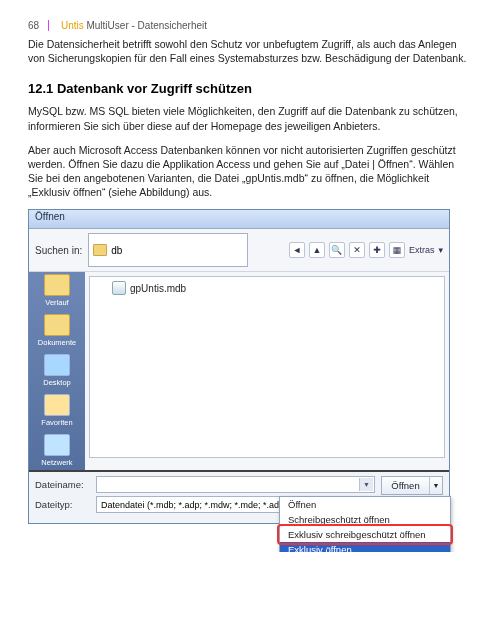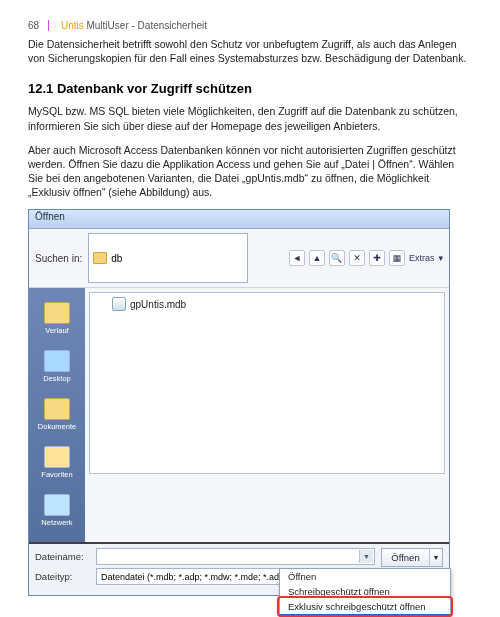--- a/index.html
+++ b/index.html
@@ -72,7 +72,7 @@
   .toolbar .folder-sel {
     display: flex; align-items: center; gap: 4px;
     background: #fff; border: 1px solid #a4b2c7;
-    height: 16px; padding: 16px 4px; width: 150px;
+    height: 16px; padding: 8px 4px; width: 150px;
   }
   .toolbar .folder-sel .ficon {
     width: 12px; height: 10px; background: #f3d47a; border: 1px solid #c9a646; border-radius: 1px;

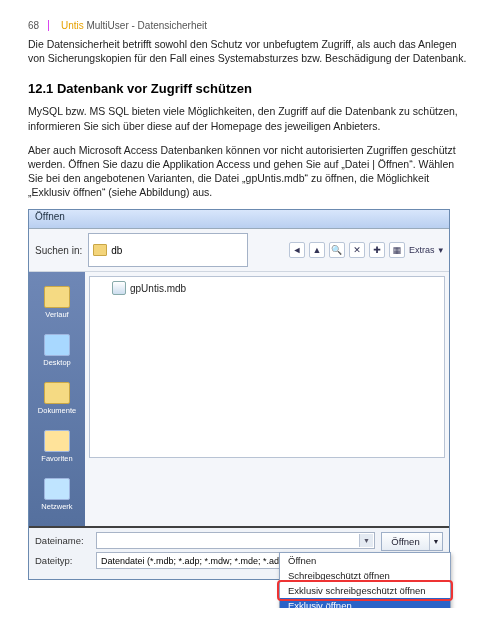--- a/index.html
+++ b/index.html
@@ -87,8 +87,8 @@
   .places {
     width: 56px;
     background: linear-gradient(#6e87b6, #55709e);
-    padding: 12px 0;
-    display: flex; flex-direction: column; gap: 10px;
+    padding: 0 0;
+    display: flex; flex-direction: column; gap: 2px;
     align-items: center;
   }
   .place {

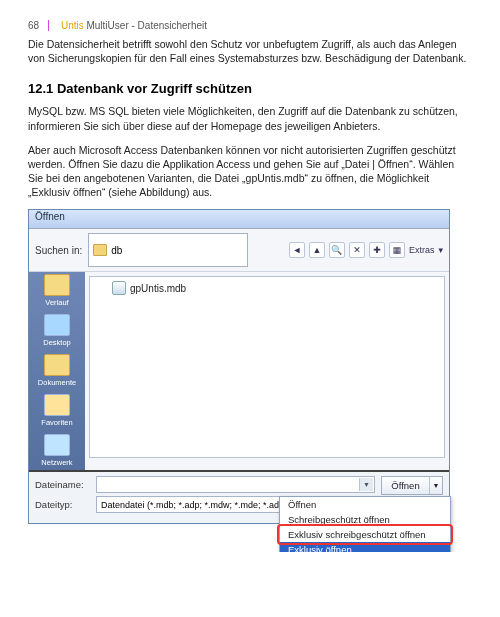--- a/index.html
+++ b/index.html
@@ -224,12 +224,12 @@
           <div>Verlauf</div>
         </div>
         <div class="place">
+          <div class="picon folder"></div>
+          <div>Dokumente</div>
+        </div>
+        <div class="place">
           <div class="picon desktop"></div>
           <div>Desktop</div>
-        </div>
-        <div class="place">
-          <div class="picon folder"></div>
-          <div>Dokumente</div>
         </div>
         <div class="place">
           <div class="picon star"></div>

